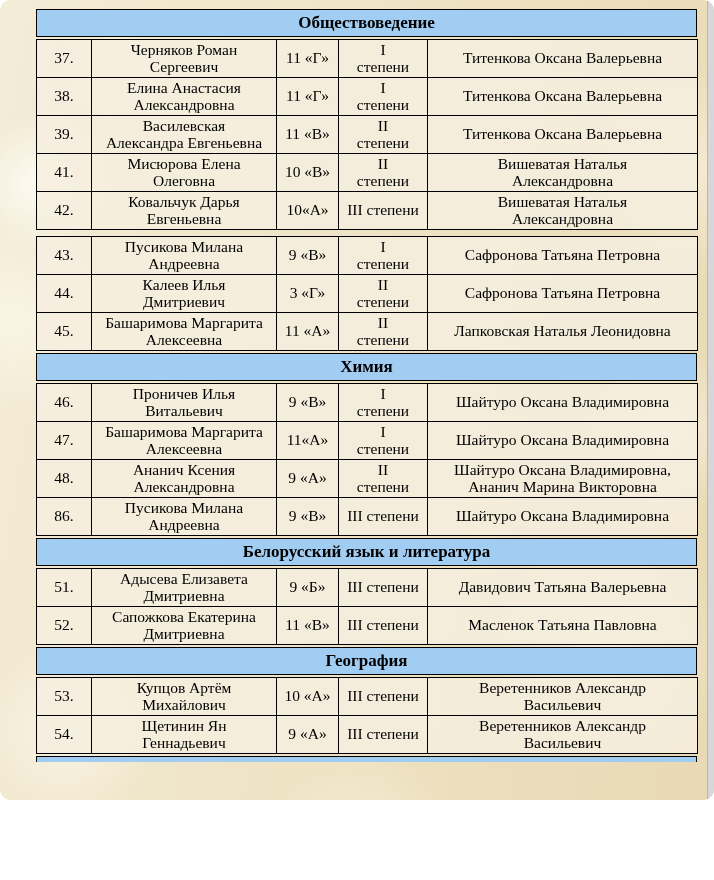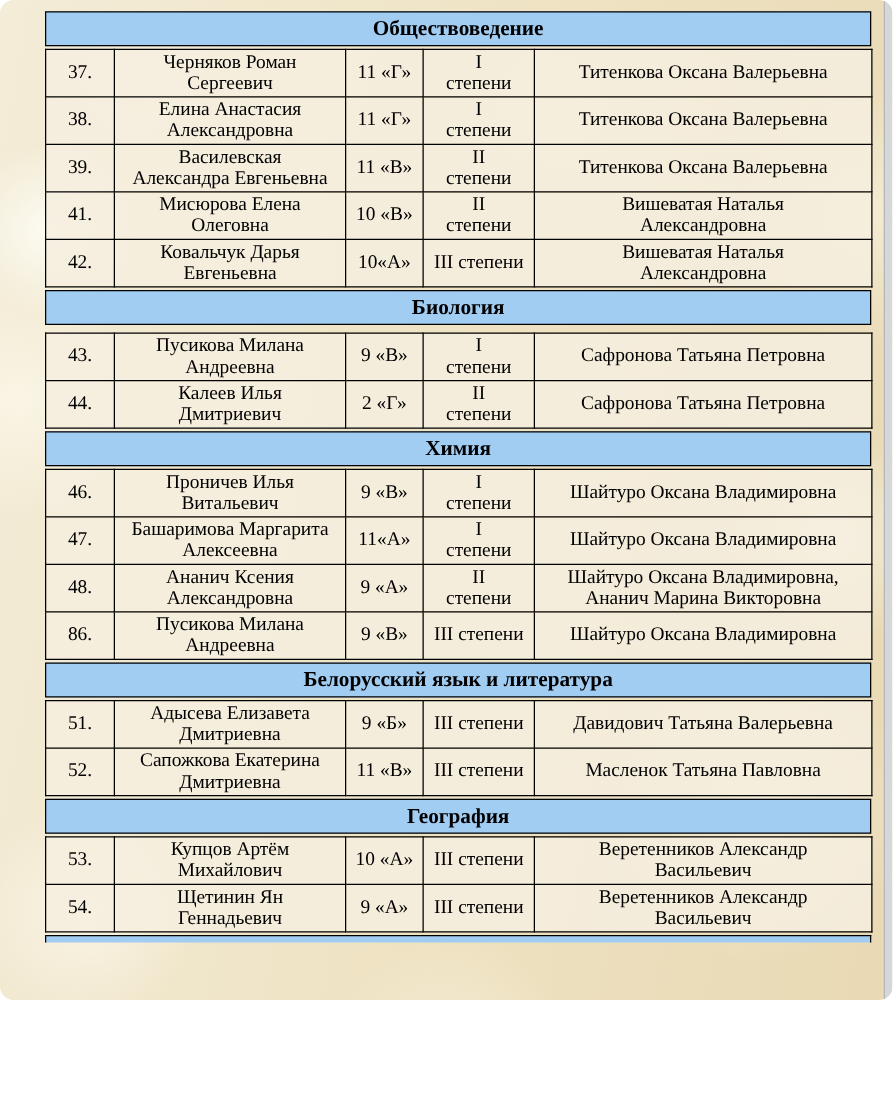--- a/index.html
+++ b/index.html
@@ -137,7 +137,6 @@
           </tr>
         </tbody>
       </table>
-      <div class="section-header">Биология</div>
       <table class="section-table">
         <colgroup>
           <col class="c-num">

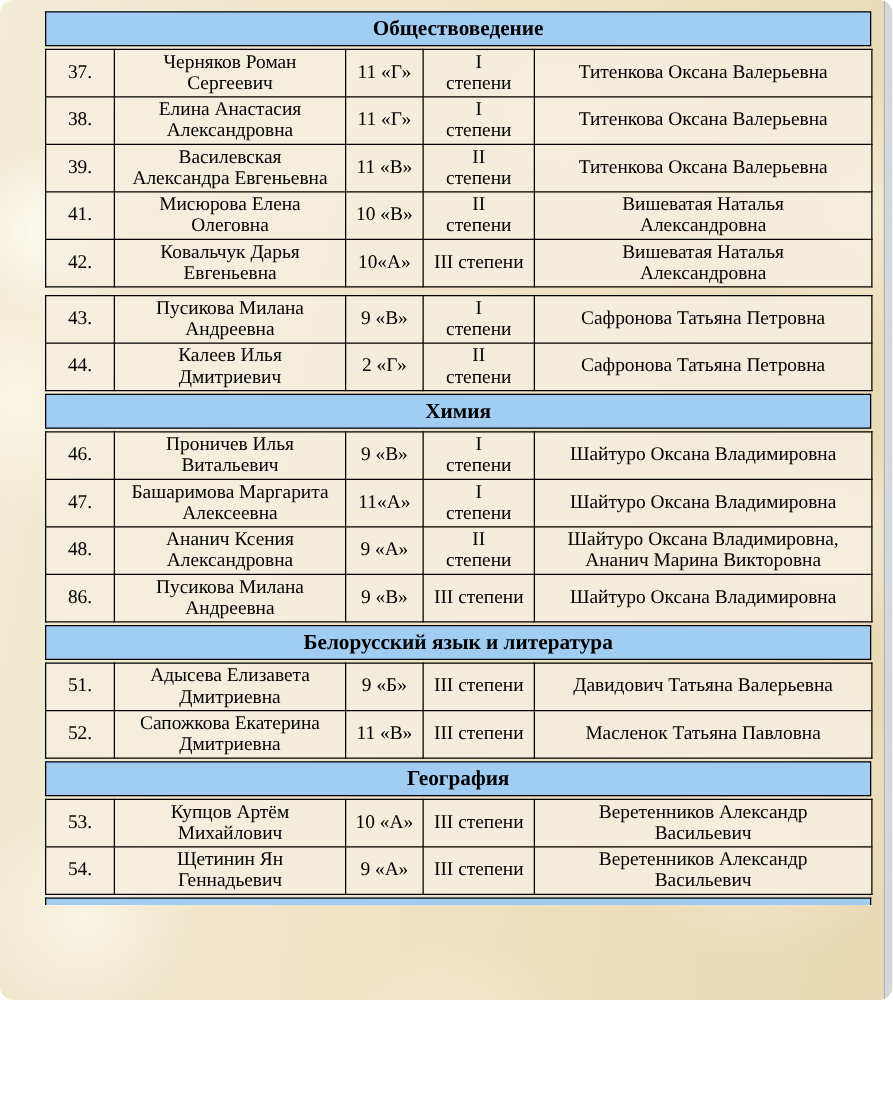--- a/index.html
+++ b/index.html
@@ -159,7 +159,7 @@
             <td>44.</td>
             <td>Калеев Илья
 Дмитриевич</td>
-            <td>2 «Г»</td>
+            <td>3 «Г»</td>
             <td>II
 степени</td>
             <td>Сафронова Татьяна Петровна</td>

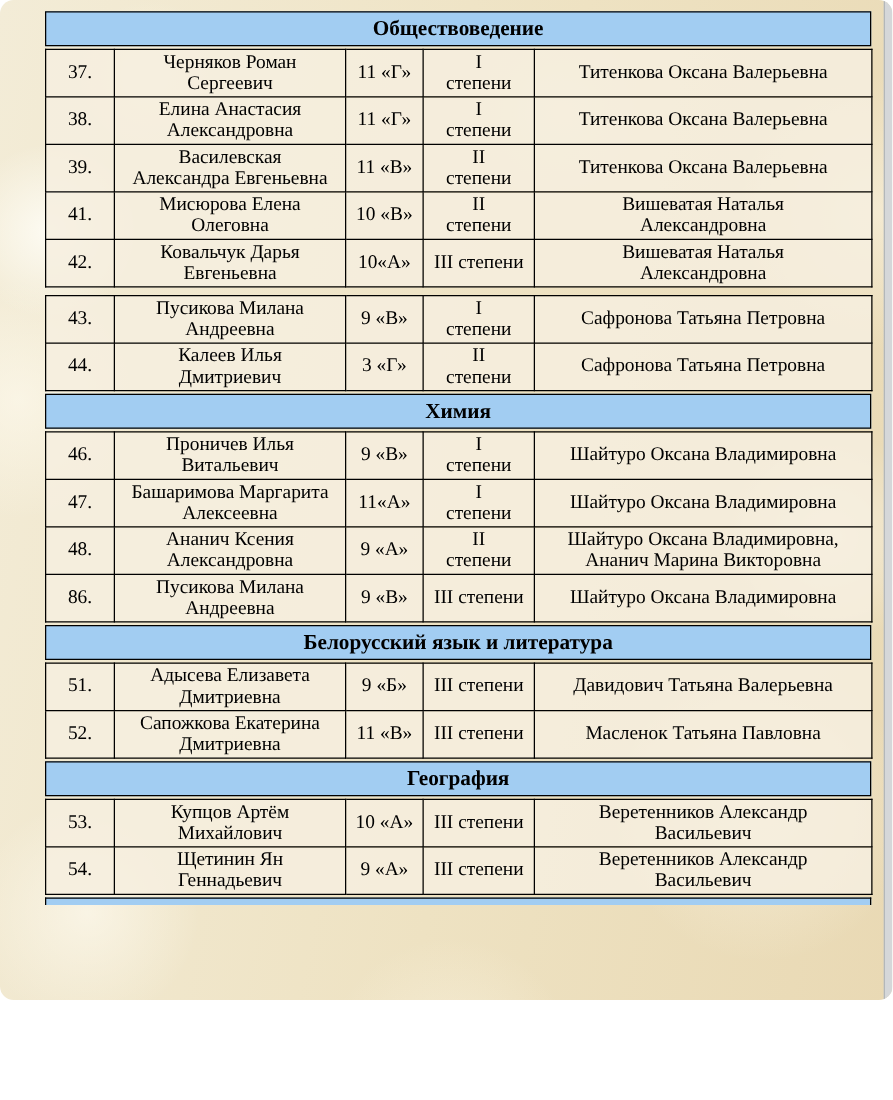--- a/index.html
+++ b/index.html
@@ -164,6 +164,15 @@
 степени</td>
             <td>Сафронова Татьяна Петровна</td>
           </tr>
+          <tr>
+            <td>45.</td>
+            <td>Башаримова Маргарита
+Алексеевна</td>
+            <td>11 «А»</td>
+            <td>II
+степени</td>
+            <td>Лапковская Наталья Леонидовна</td>
+          </tr>
         </tbody>
       </table>
       <div class="section-header">Химия</div>

